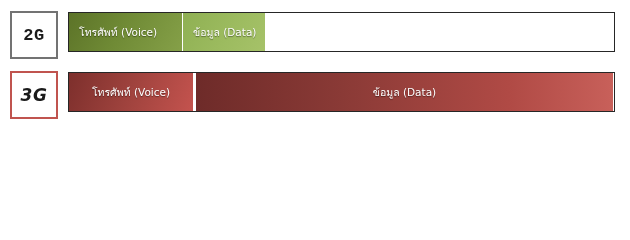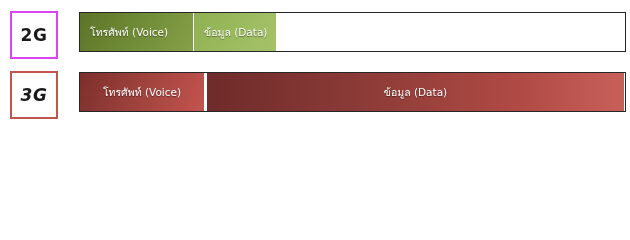--- a/index.html
+++ b/index.html
@@ -47,7 +47,7 @@
     color: #1a1a1a;
     letter-spacing: 0.5px;
   }
-  .gen-badge-2g { border: 2px solid #d946ef; }
+  .gen-badge-2g { border: 2px solid #737373; font-family: Liberation Mono, monospace; }
   .gen-badge-3g { border: 2px solid #c0544f; font-style: italic; }
 
   

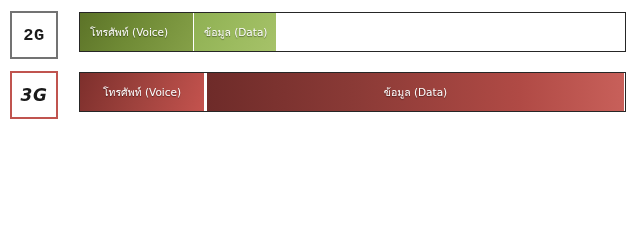--- a/index.html
+++ b/index.html
@@ -53,7 +53,7 @@
   
   .track {
     position: absolute;
-    left: 79px;
+    left: 68px;
     top: 1px;
     width: 547px;
     height: 40px;

